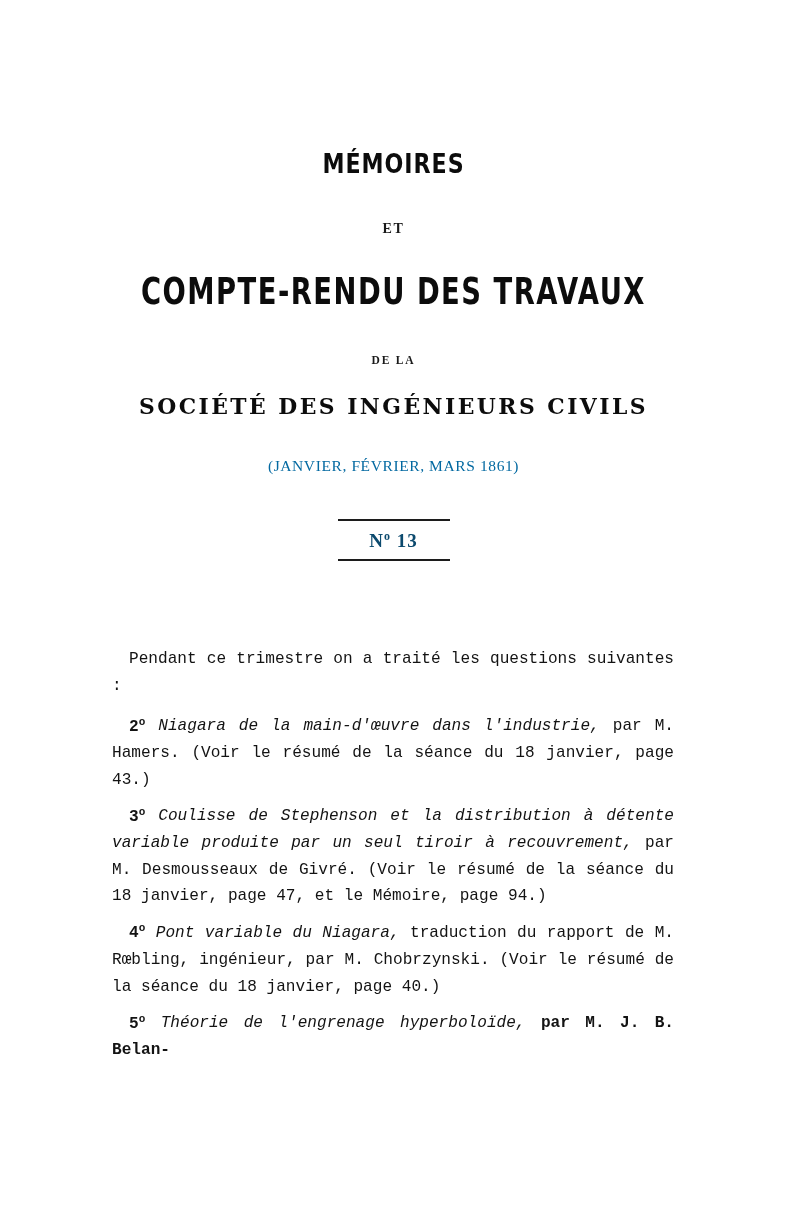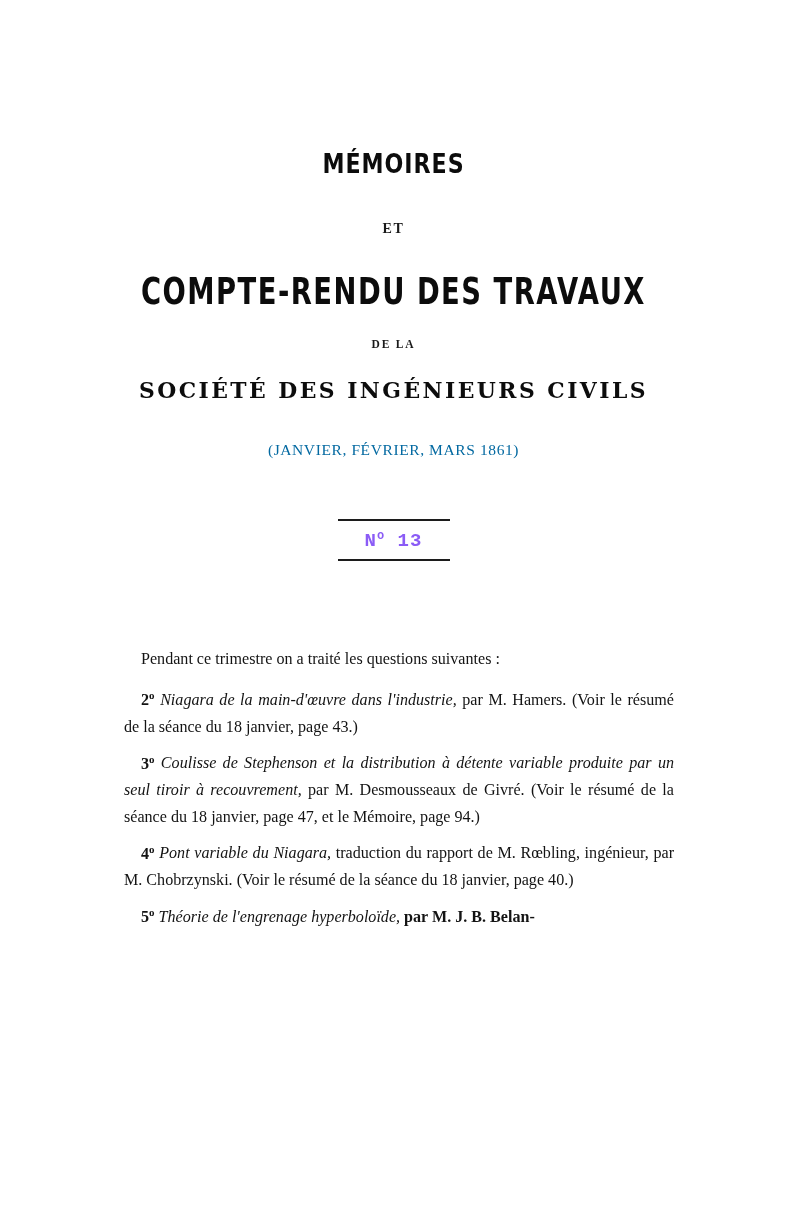--- a/index.html
+++ b/index.html
@@ -60,7 +60,7 @@
   }
 
   .t-dela {
-    margin-top: 28px;
+    margin-top: 44px;
     font-family: "Liberation Serif", "DejaVu Serif", serif;
     font-weight: 700;
     font-size: 11.5px;

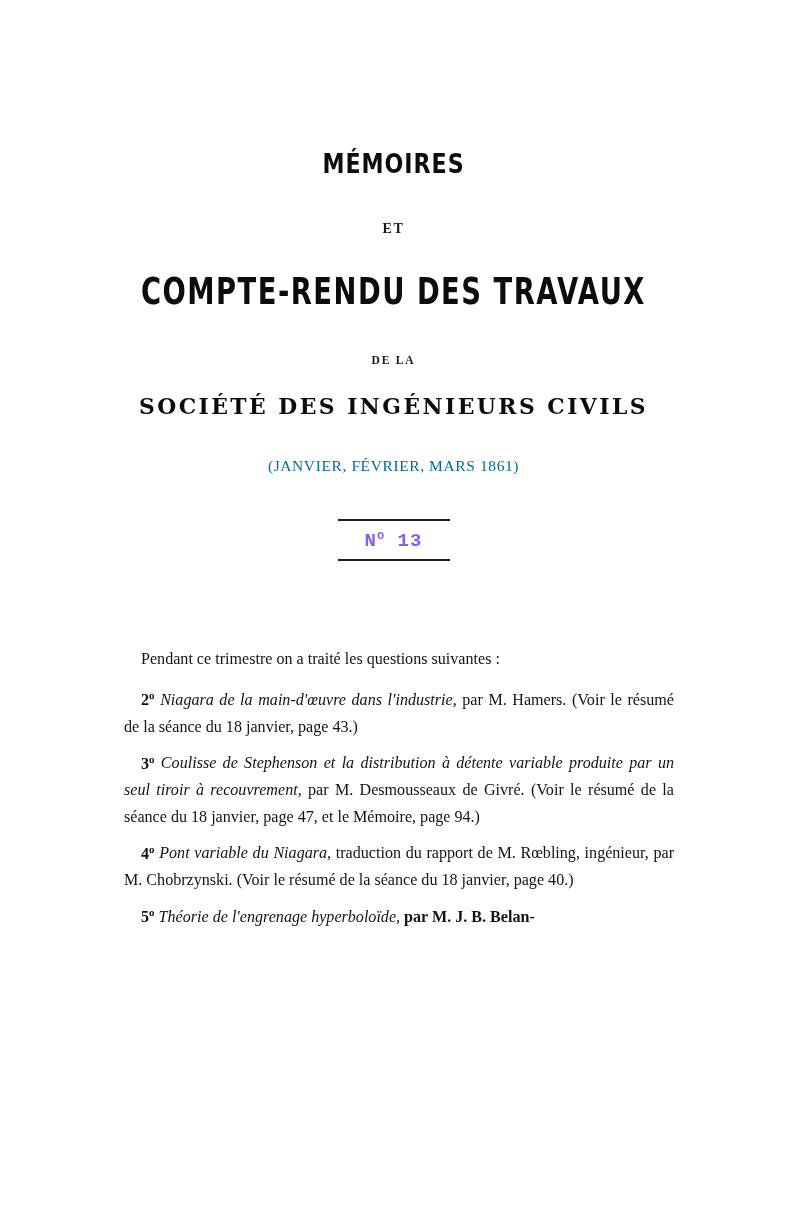--- a/index.html
+++ b/index.html
@@ -104,12 +104,12 @@
   }
   .issue-rule.bottom { height: 2px; }
   .issue-num {
-    font-family: Liberation Mono, monospace;
+    font-family: Liberation Serif, serif;
     font-weight: 700;
     font-size: 19px;
     letter-spacing: 1px;
     padding: 8px 0 7px 0;
-    color: #8b5cf6;
+    color: #0c4a6e;
   }
   .issue-num .ord {
     font-size: 12px;

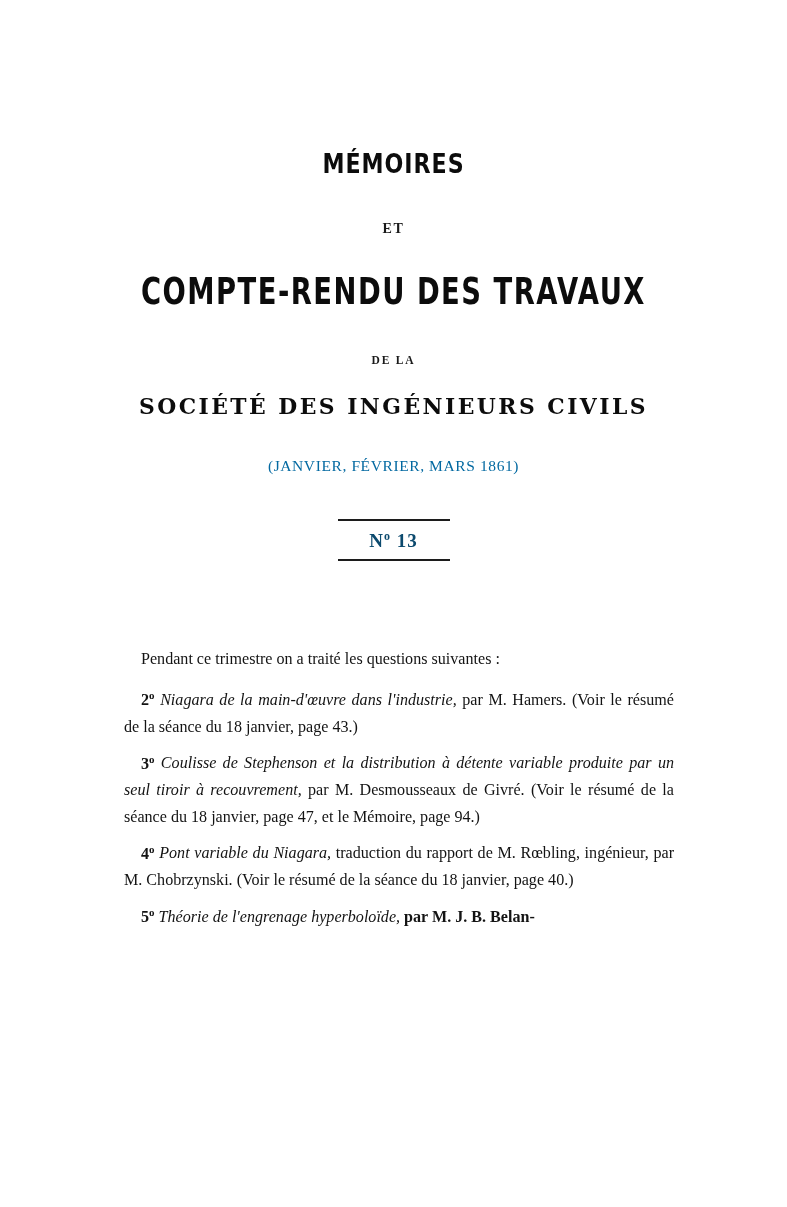--- a/index.html
+++ b/index.html
@@ -129,9 +129,10 @@
     color: #131313;
   }
   .body-block p {
-    margin: 0 0 5px 12px;
+    margin: 0 0 5px 0;
     text-indent: 17px;
     hyphens: none;
+    font-family: Liberation Mono, monospace;
   }
   .body-block p.intro { margin-bottom: 9px; }
   .body-block p:last-child { margin-bottom: 0; }

